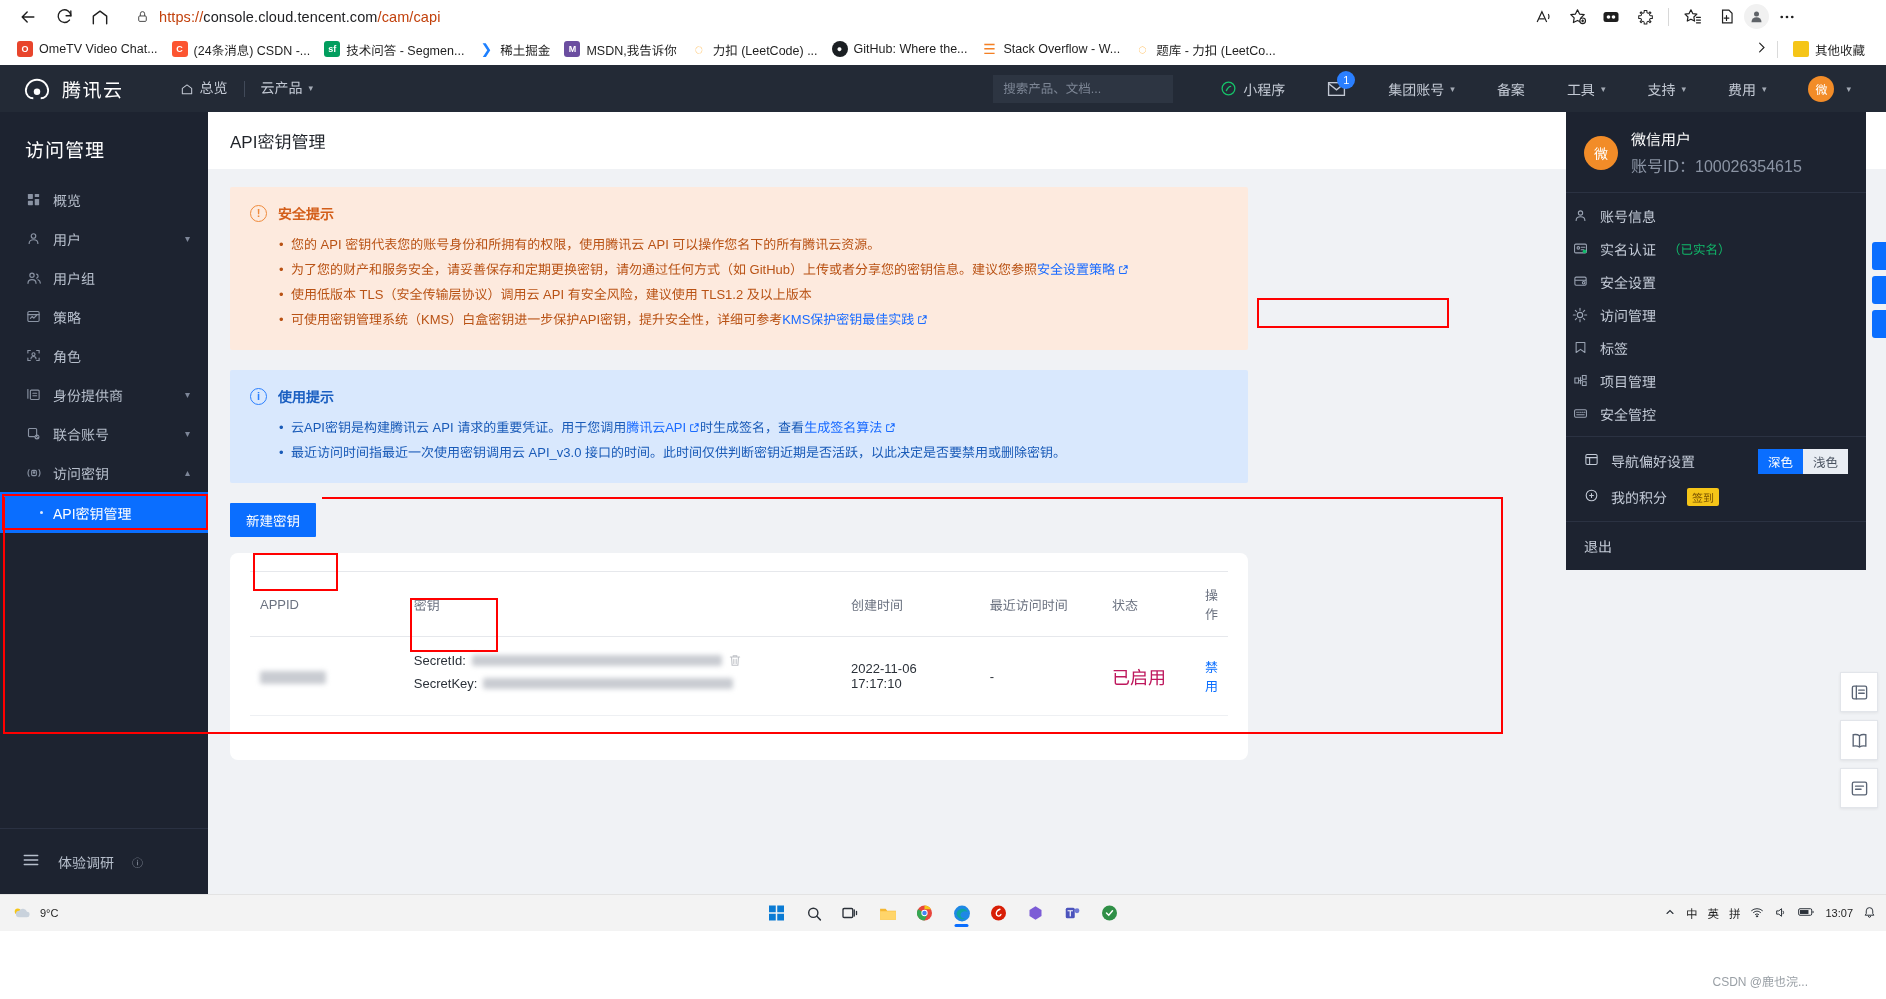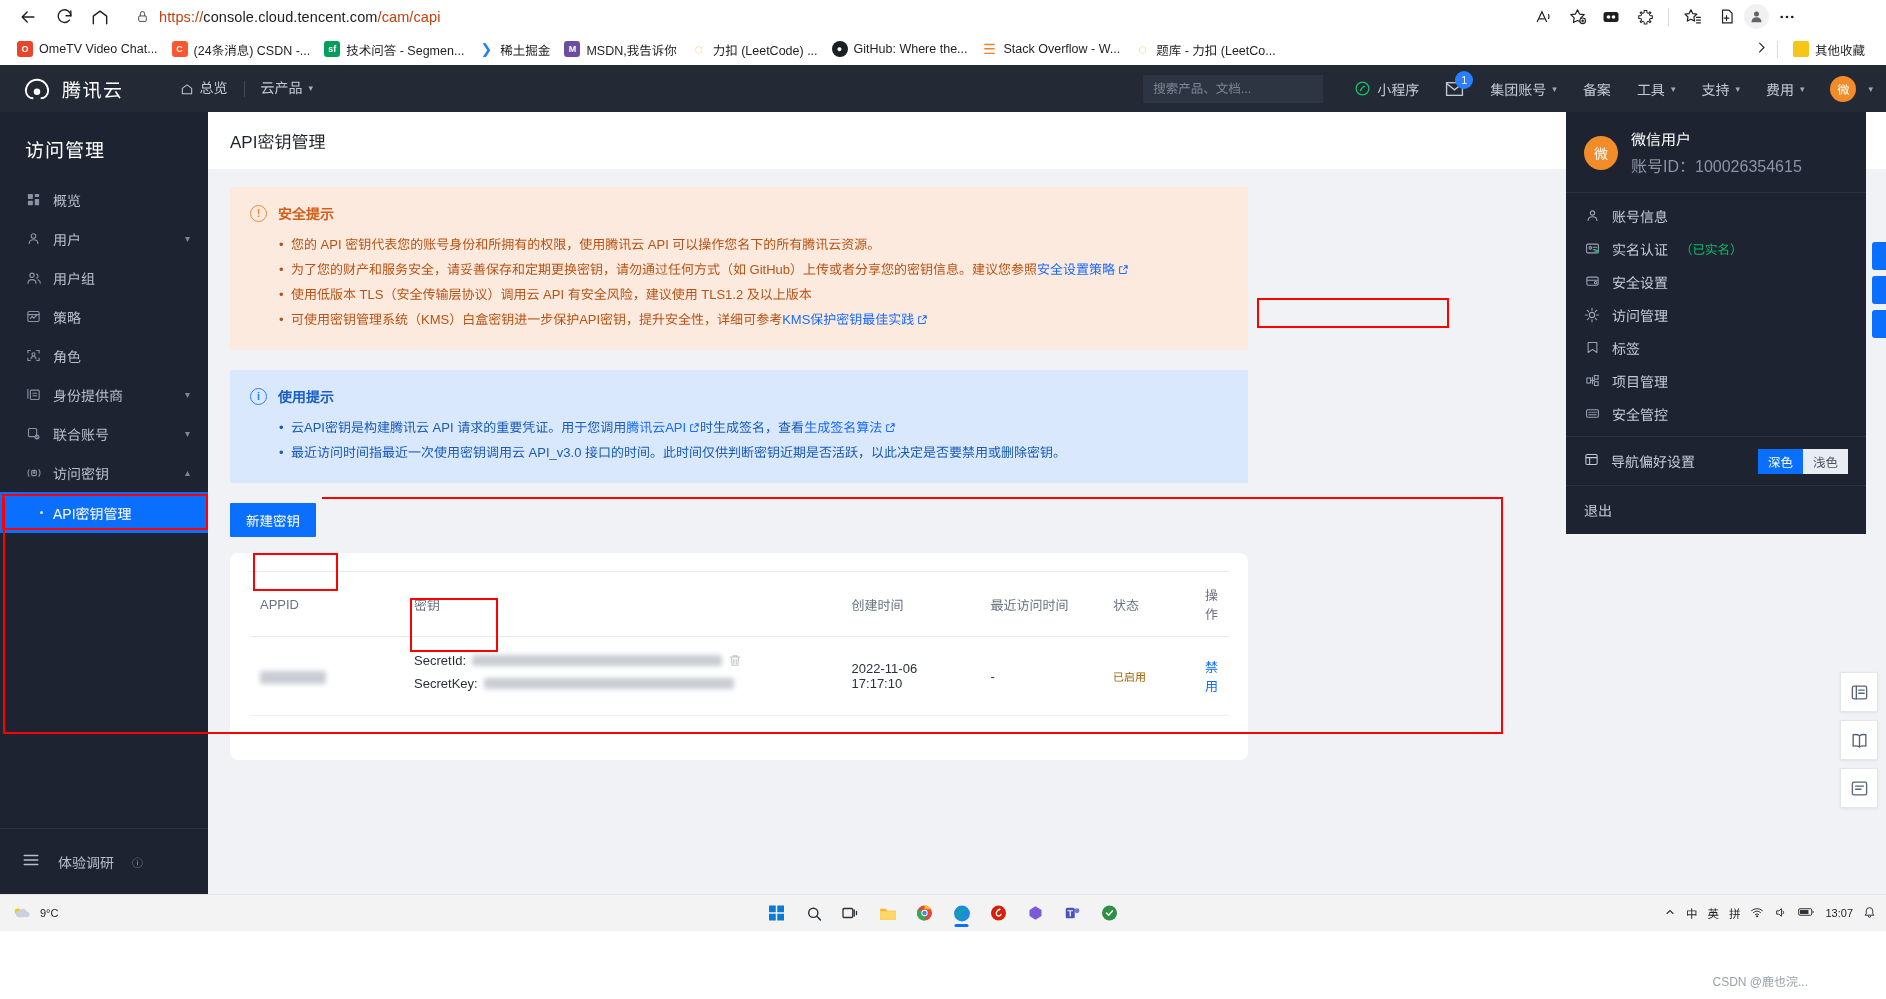--- a/index.html
+++ b/index.html
@@ -48,7 +48,7 @@
   .tc-nav-item { display: flex; align-items: center; gap: 6px; padding: 0 16px; font-size: 14px;
                  color: #c3c9d4; height: 47px; line-height: 47px; }
   .hdr-divider { width: 1px; height: 16px; background: #414a59; }
-  .tc-right { margin-left: auto; display: flex; align-items: center; gap: 0; }
+  .tc-right { margin-left: auto; display: flex; align-items: center; padding-right: 22px; gap: 16px; }
   .search-box { width: 180px; height: 28px; background: #2d3542; display: flex; align-items: center;
                 padding: 0 10px; margin-right: 18px; }
   .search-box input { flex: 1; background: transparent; border: 0; outline: none;

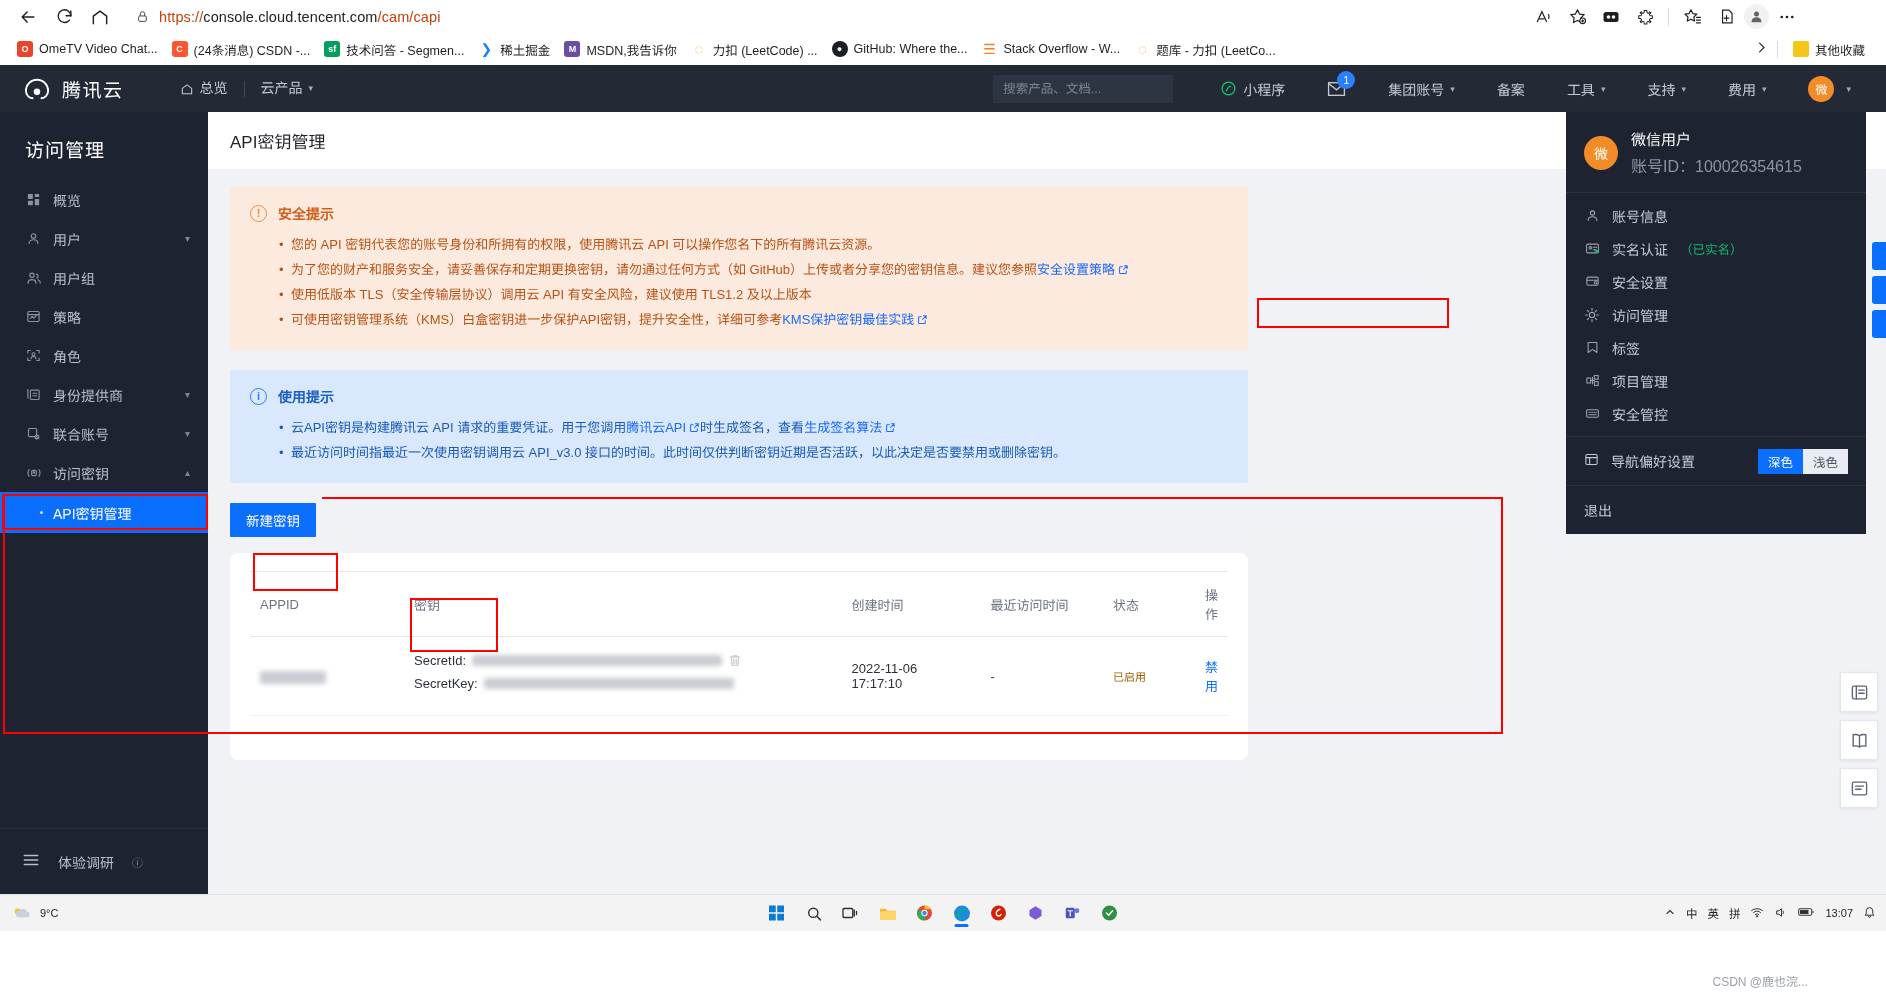--- a/index.html
+++ b/index.html
@@ -139,7 +139,7 @@
   .up-name { color: #fff; font-size: 15px; margin-bottom: 4px; }
   .up-sub { color: #8b94a4; font-size: 16px; }
   .up-sec { border-top: 1px solid #2b3242; padding: 6px 0; }
-  .up-item { display: flex; align-items: center; gap: 12px; height: 33px; padding: 0 18px; }
+  .up-item { display: flex; align-items: center; gap: 12px; height: 33px; padding: 0 6px; }
   .up-item .ui-ico { width: 16px; height: 16px; color: #9aa3b2; flex: none;
                      display: flex; align-items: center; justify-content: center; }
   .up-item .ui-lbl { white-space: nowrap; }

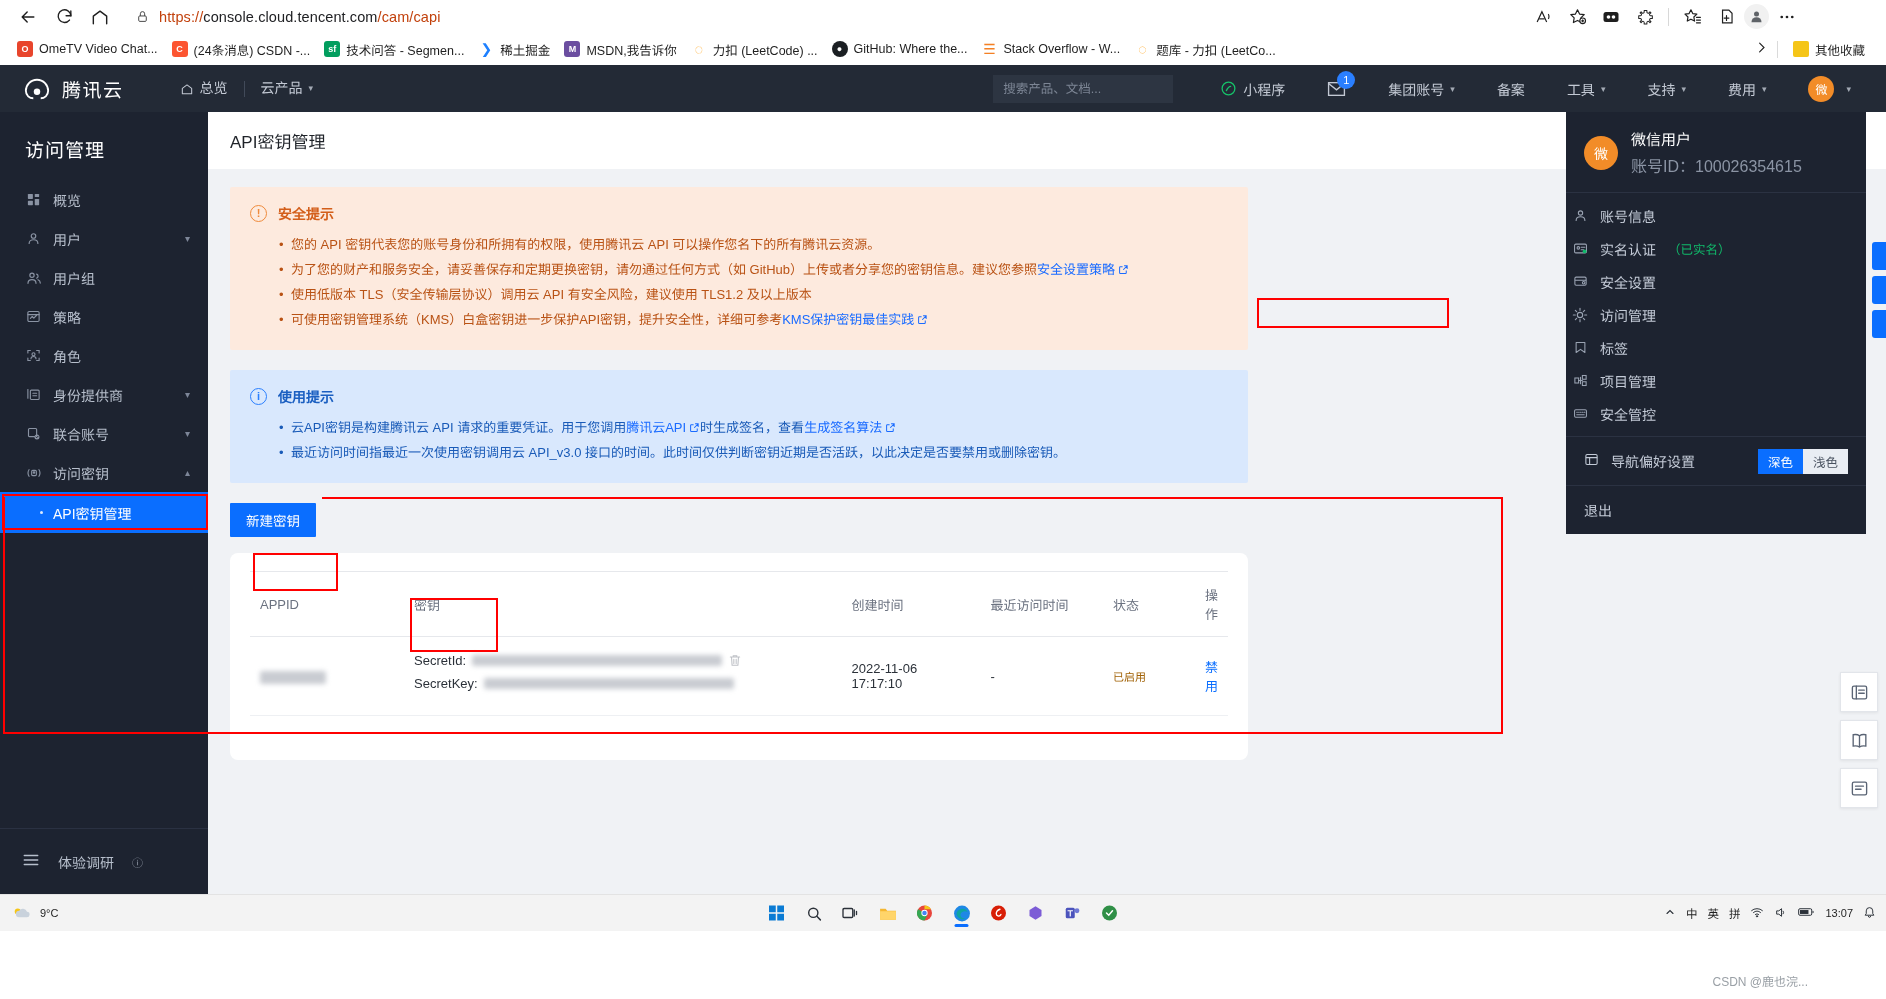--- a/index.html
+++ b/index.html
@@ -695,6 +695,14 @@
             <span class="theme-btn off" style="background:#e9edf3;color:#495260">浅色</span>
           </span>
         </div>
+        <div class="theme-row">
+          <span class="ui-ico"><svg width="15" height="15" viewBox="0 0 24 24" fill="none" stroke="currentColor" stroke-width="1.7">
+                <circle cx="12" cy="12" r="8.5"></circle>
+                <path d="M9 12h6M12 9v6" stroke-linecap="round"></path>
+              </svg></span>
+          <span>我的积分</span>
+          <span class="points-tag">签到</span>
+        </div>
       </div>
       <div class="up-logout">退出</div>
     </div>

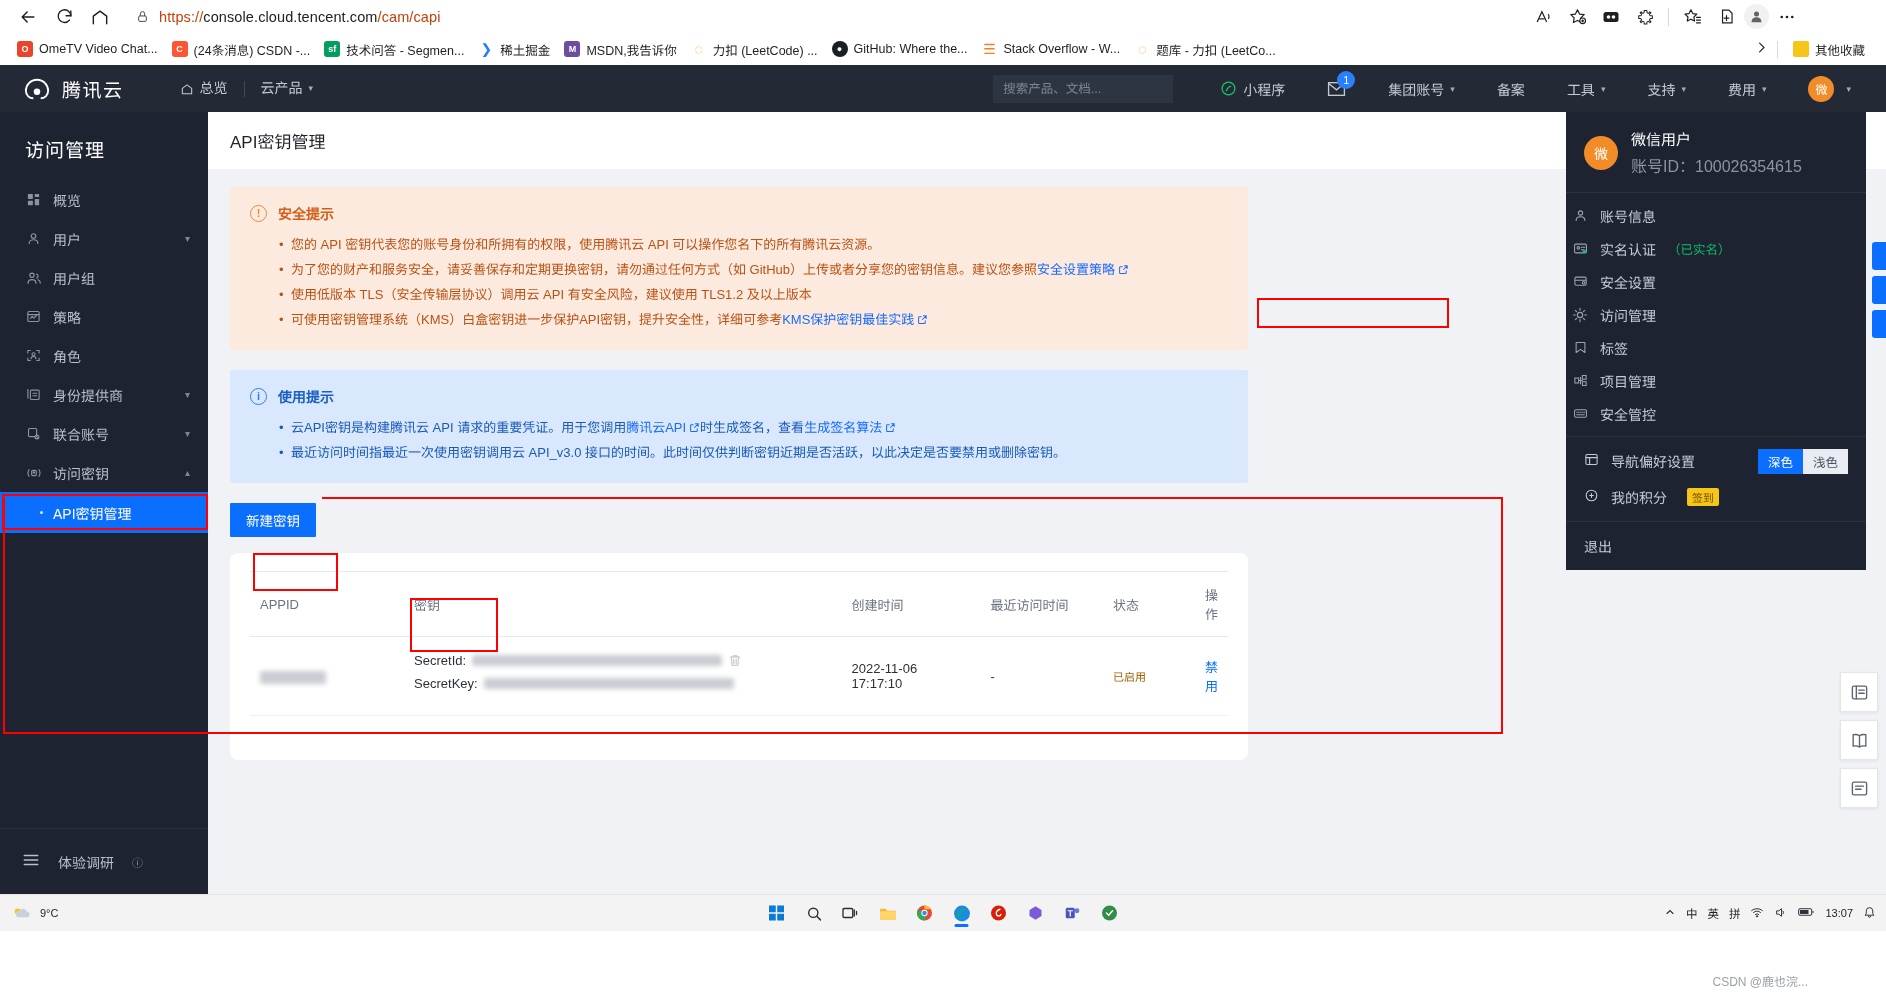--- a/index.html
+++ b/index.html
@@ -126,7 +126,7 @@
                 filter: blur(2.4px); vertical-align: middle; }
   .kv-row { display: flex; align-items: center; gap: 6px; margin-bottom: 8px; }
   .kv-label { color: #2b3139; font-size: 13px; white-space: nowrap; }
-  .status-on { color: #a16207; font-size: 11px; }
+  .status-on { color: #be185d; font-size: 18px; }
   .op-link { color: #0a6eff; font-size: 13px; text-decoration: none; }
   .trash { width: 14px; height: 15px; opacity: .55; }
 

